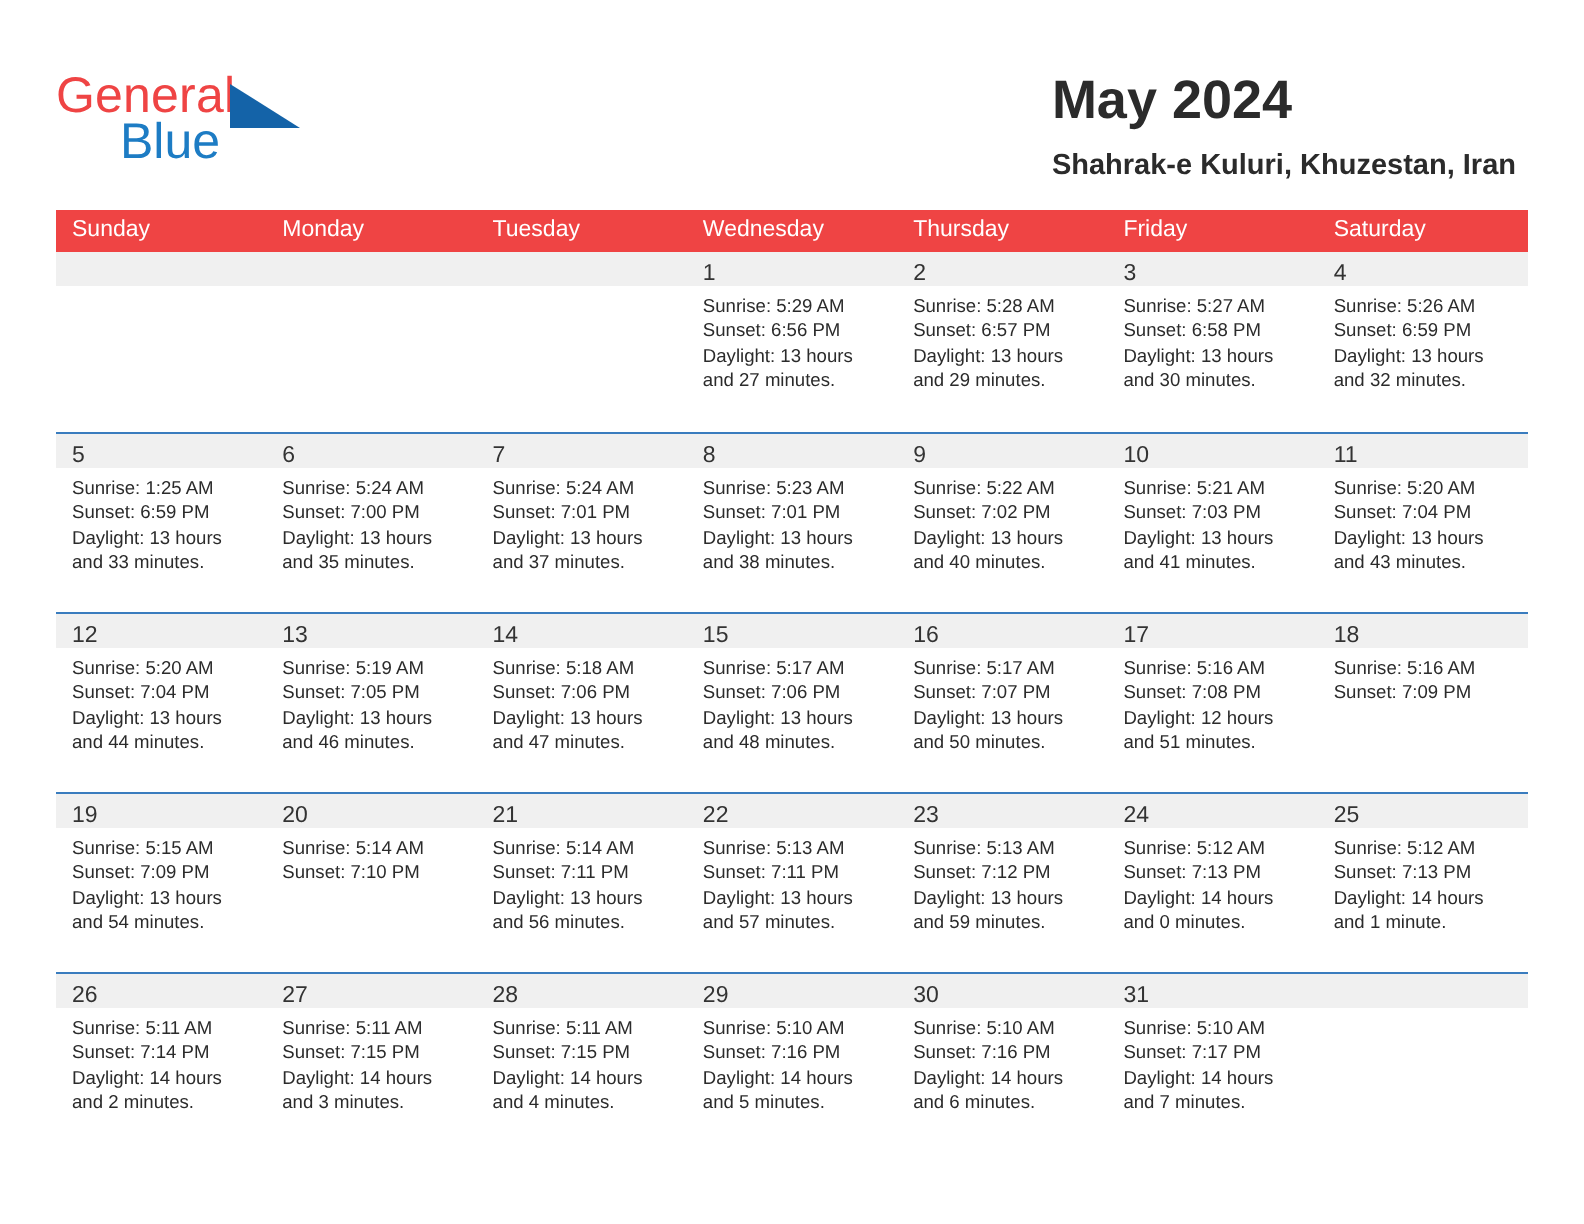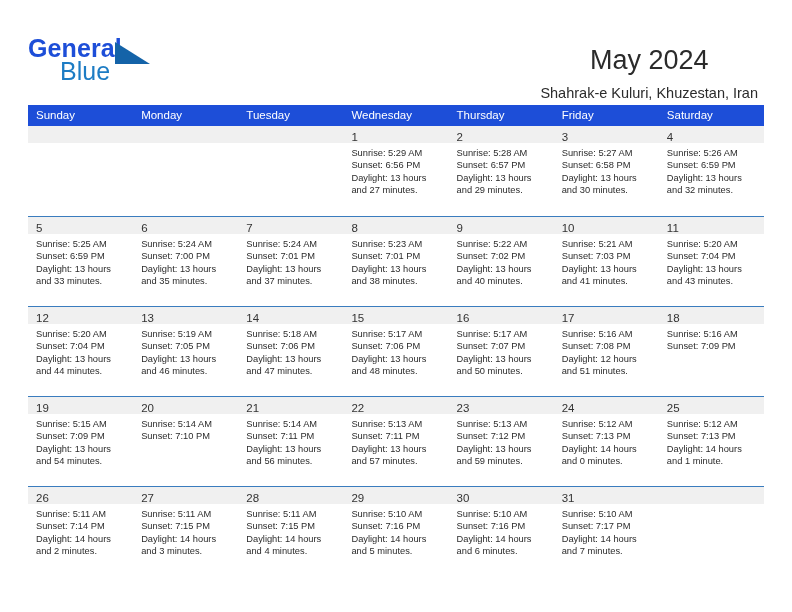--- a/index.html
+++ b/index.html
@@ -41,10 +41,9 @@
     left: 0;
     top: 0;
     font-size: 25px;
-    color: #1d4ed8;
+    color: #ef4444;
     letter-spacing: 0.1px;
     line-height: 28px;
-    font-weight: bold;
   }
   .brand-blue {
     position: absolute;

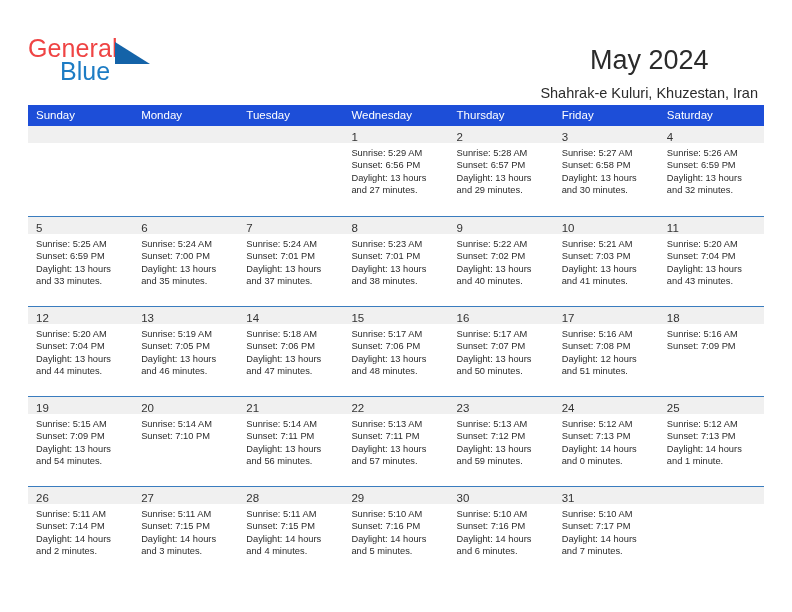--- a/index.html
+++ b/index.html
@@ -66,8 +66,9 @@
   .title-block {
     position: absolute;
     right: 0;
-    top: 16px;
-    text-align: center;
+    top: 6px;
+    text-align: left;
+    font-weight: bold;
   }
   .cal-title {
     font-size: 27px;

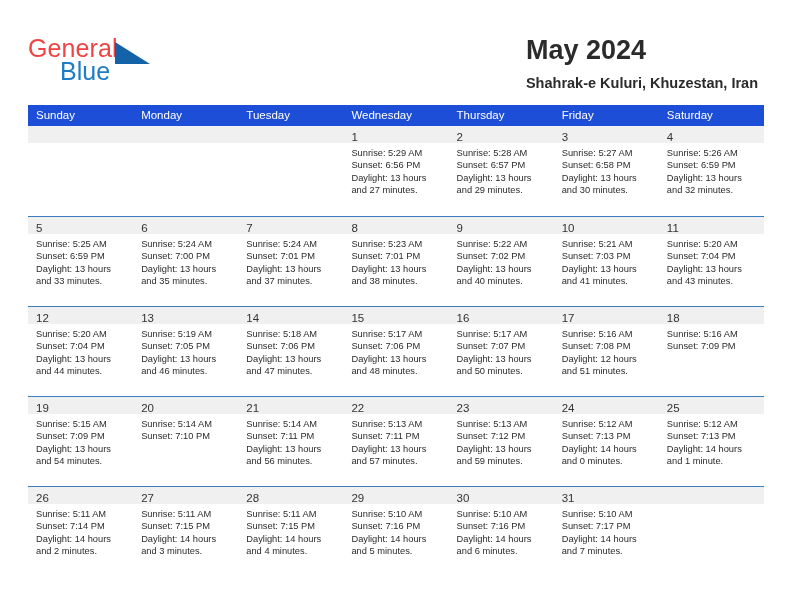--- a/index.html
+++ b/index.html
@@ -93,7 +93,7 @@
   }
   .weekdays {
     display: flex;
-    background: #1d4ed8;
+    background: #ef4444;
     height: 21px;
   }
   .weekday {

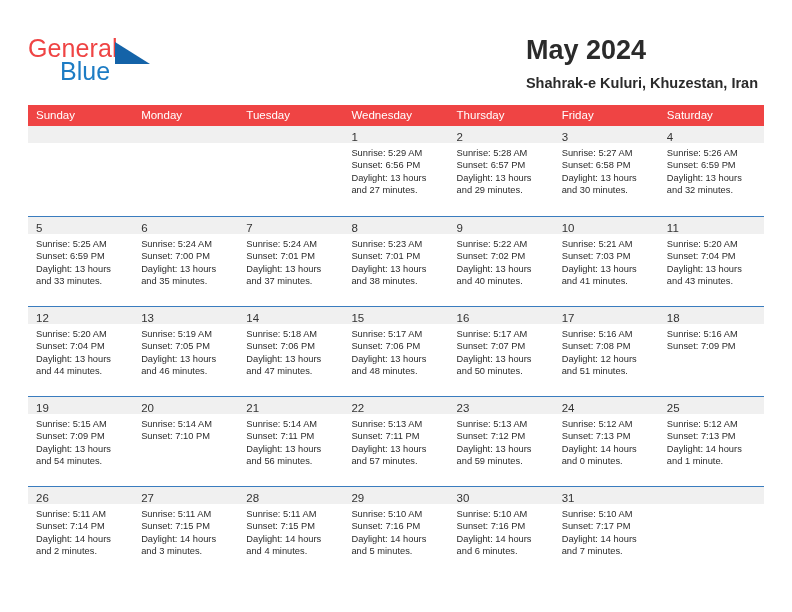--- a/index.html
+++ b/index.html
@@ -227,7 +227,7 @@
           <div class="day">
             <div class="day-num-band"><span class="day-num">5</span></div>
             <div class="day-info">
-              <div>Sunrise: 5:25 AM</div>
+              <div>Sunrise: 1:25 AM</div>
               <div>Sunset: 6:59 PM</div>
               <div class="daylight">Daylight: 13 hours and 33 minutes.</div>
             </div>

